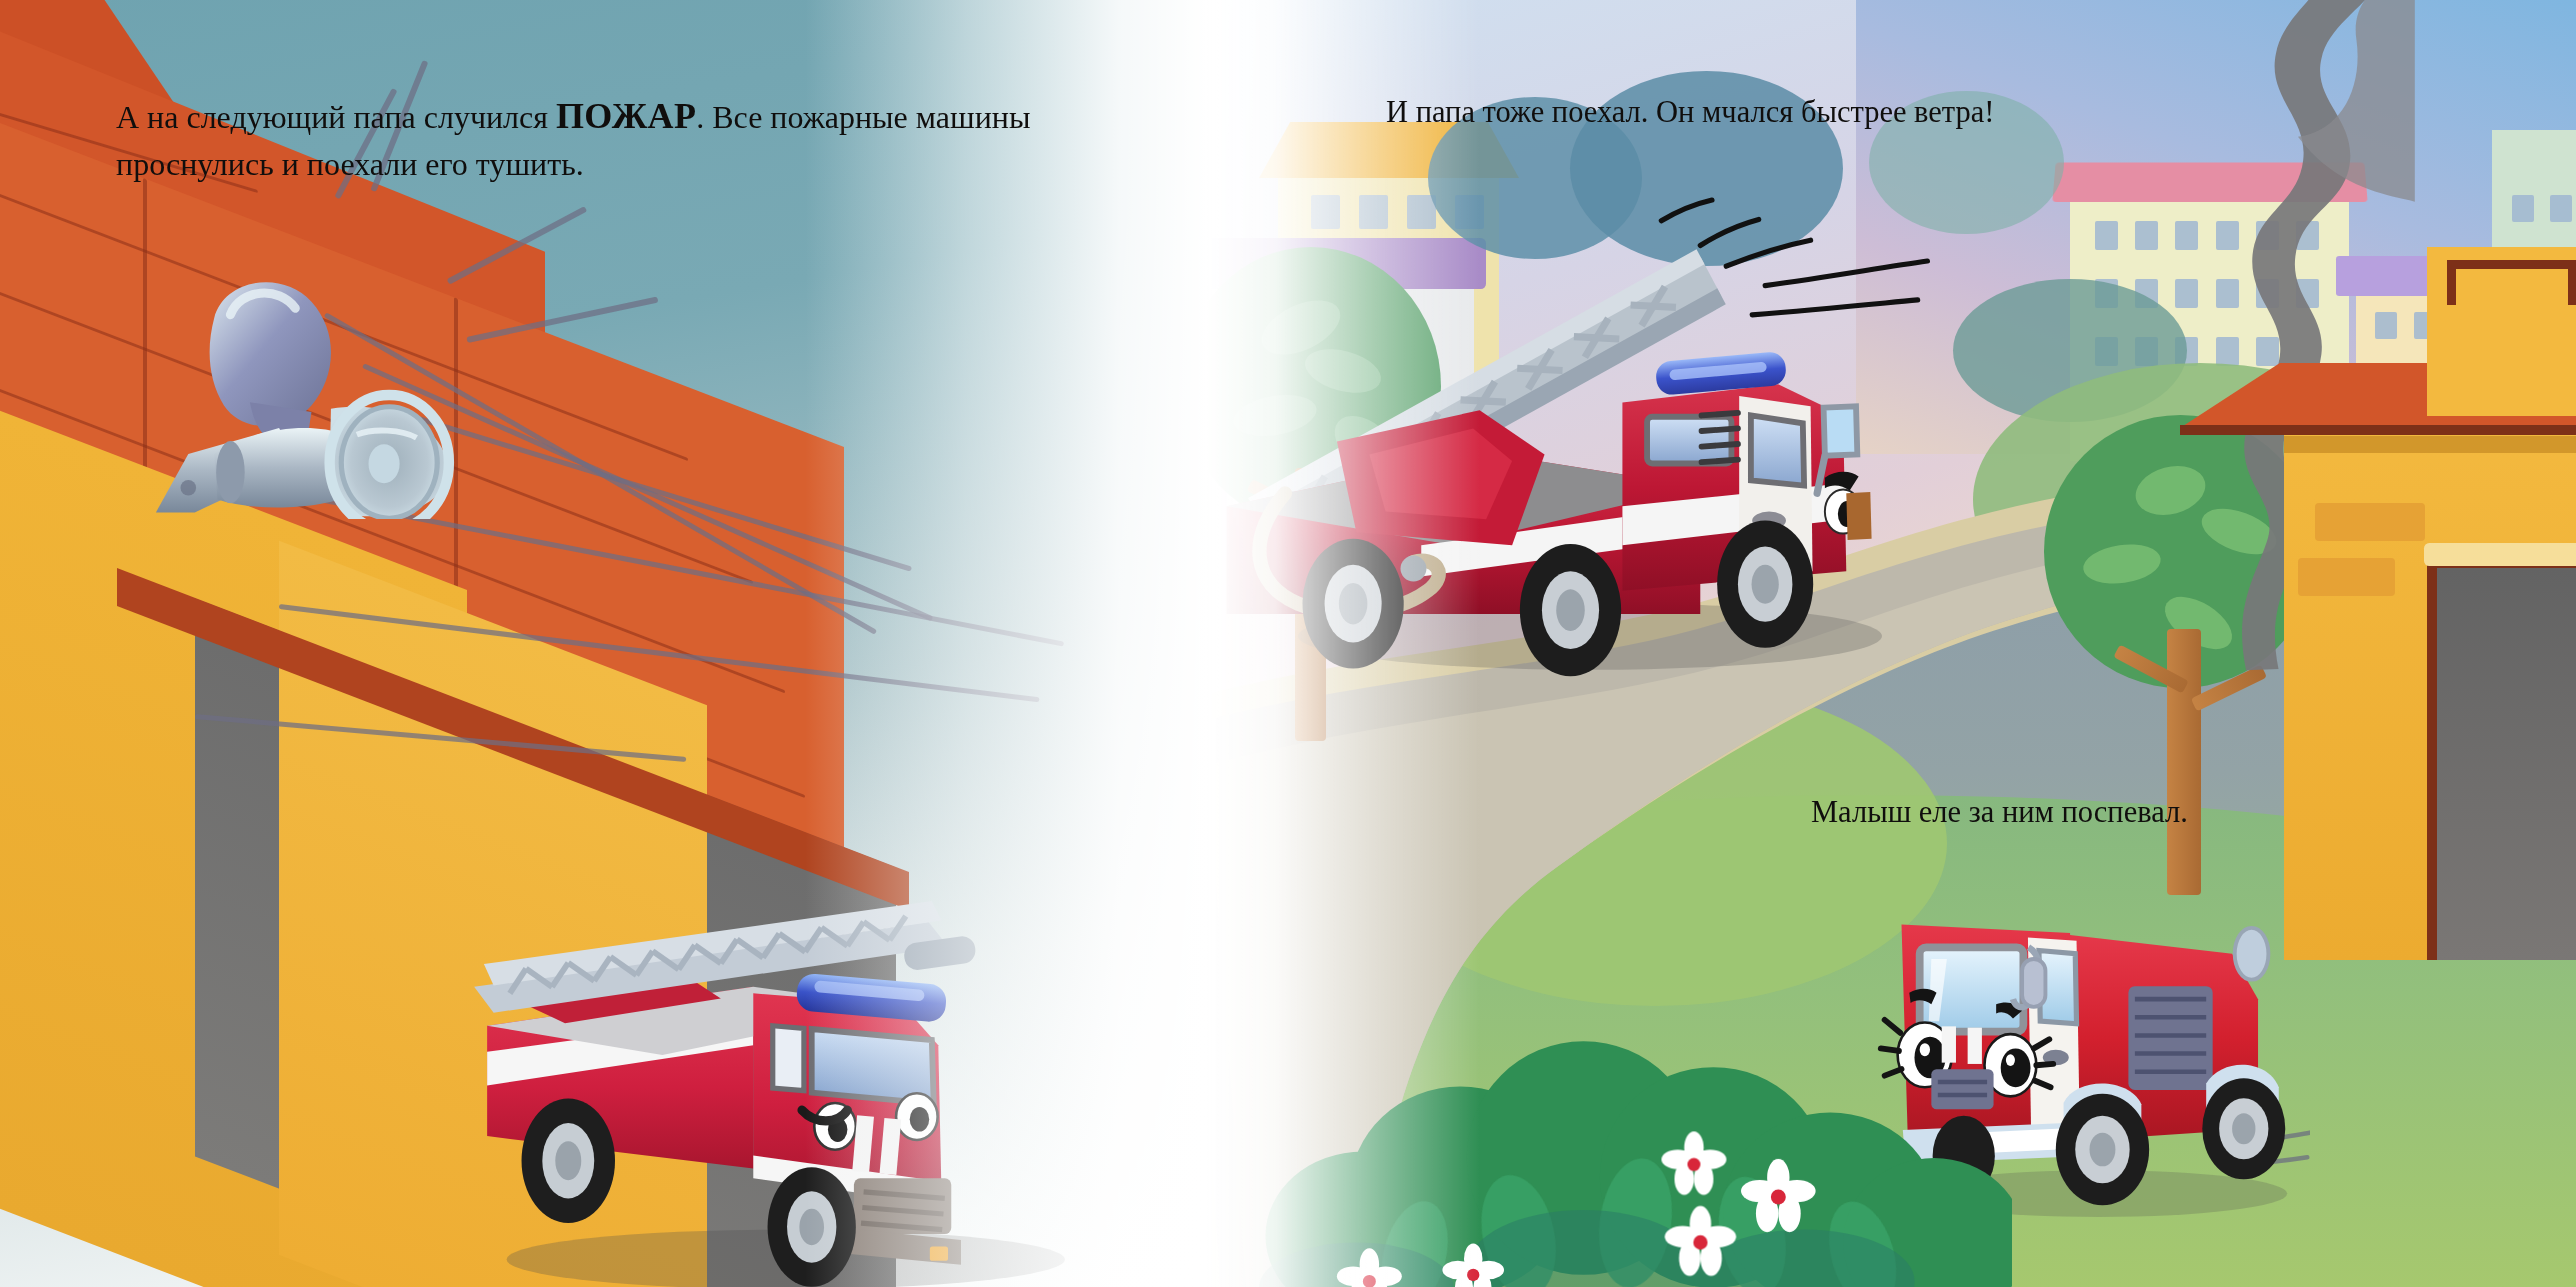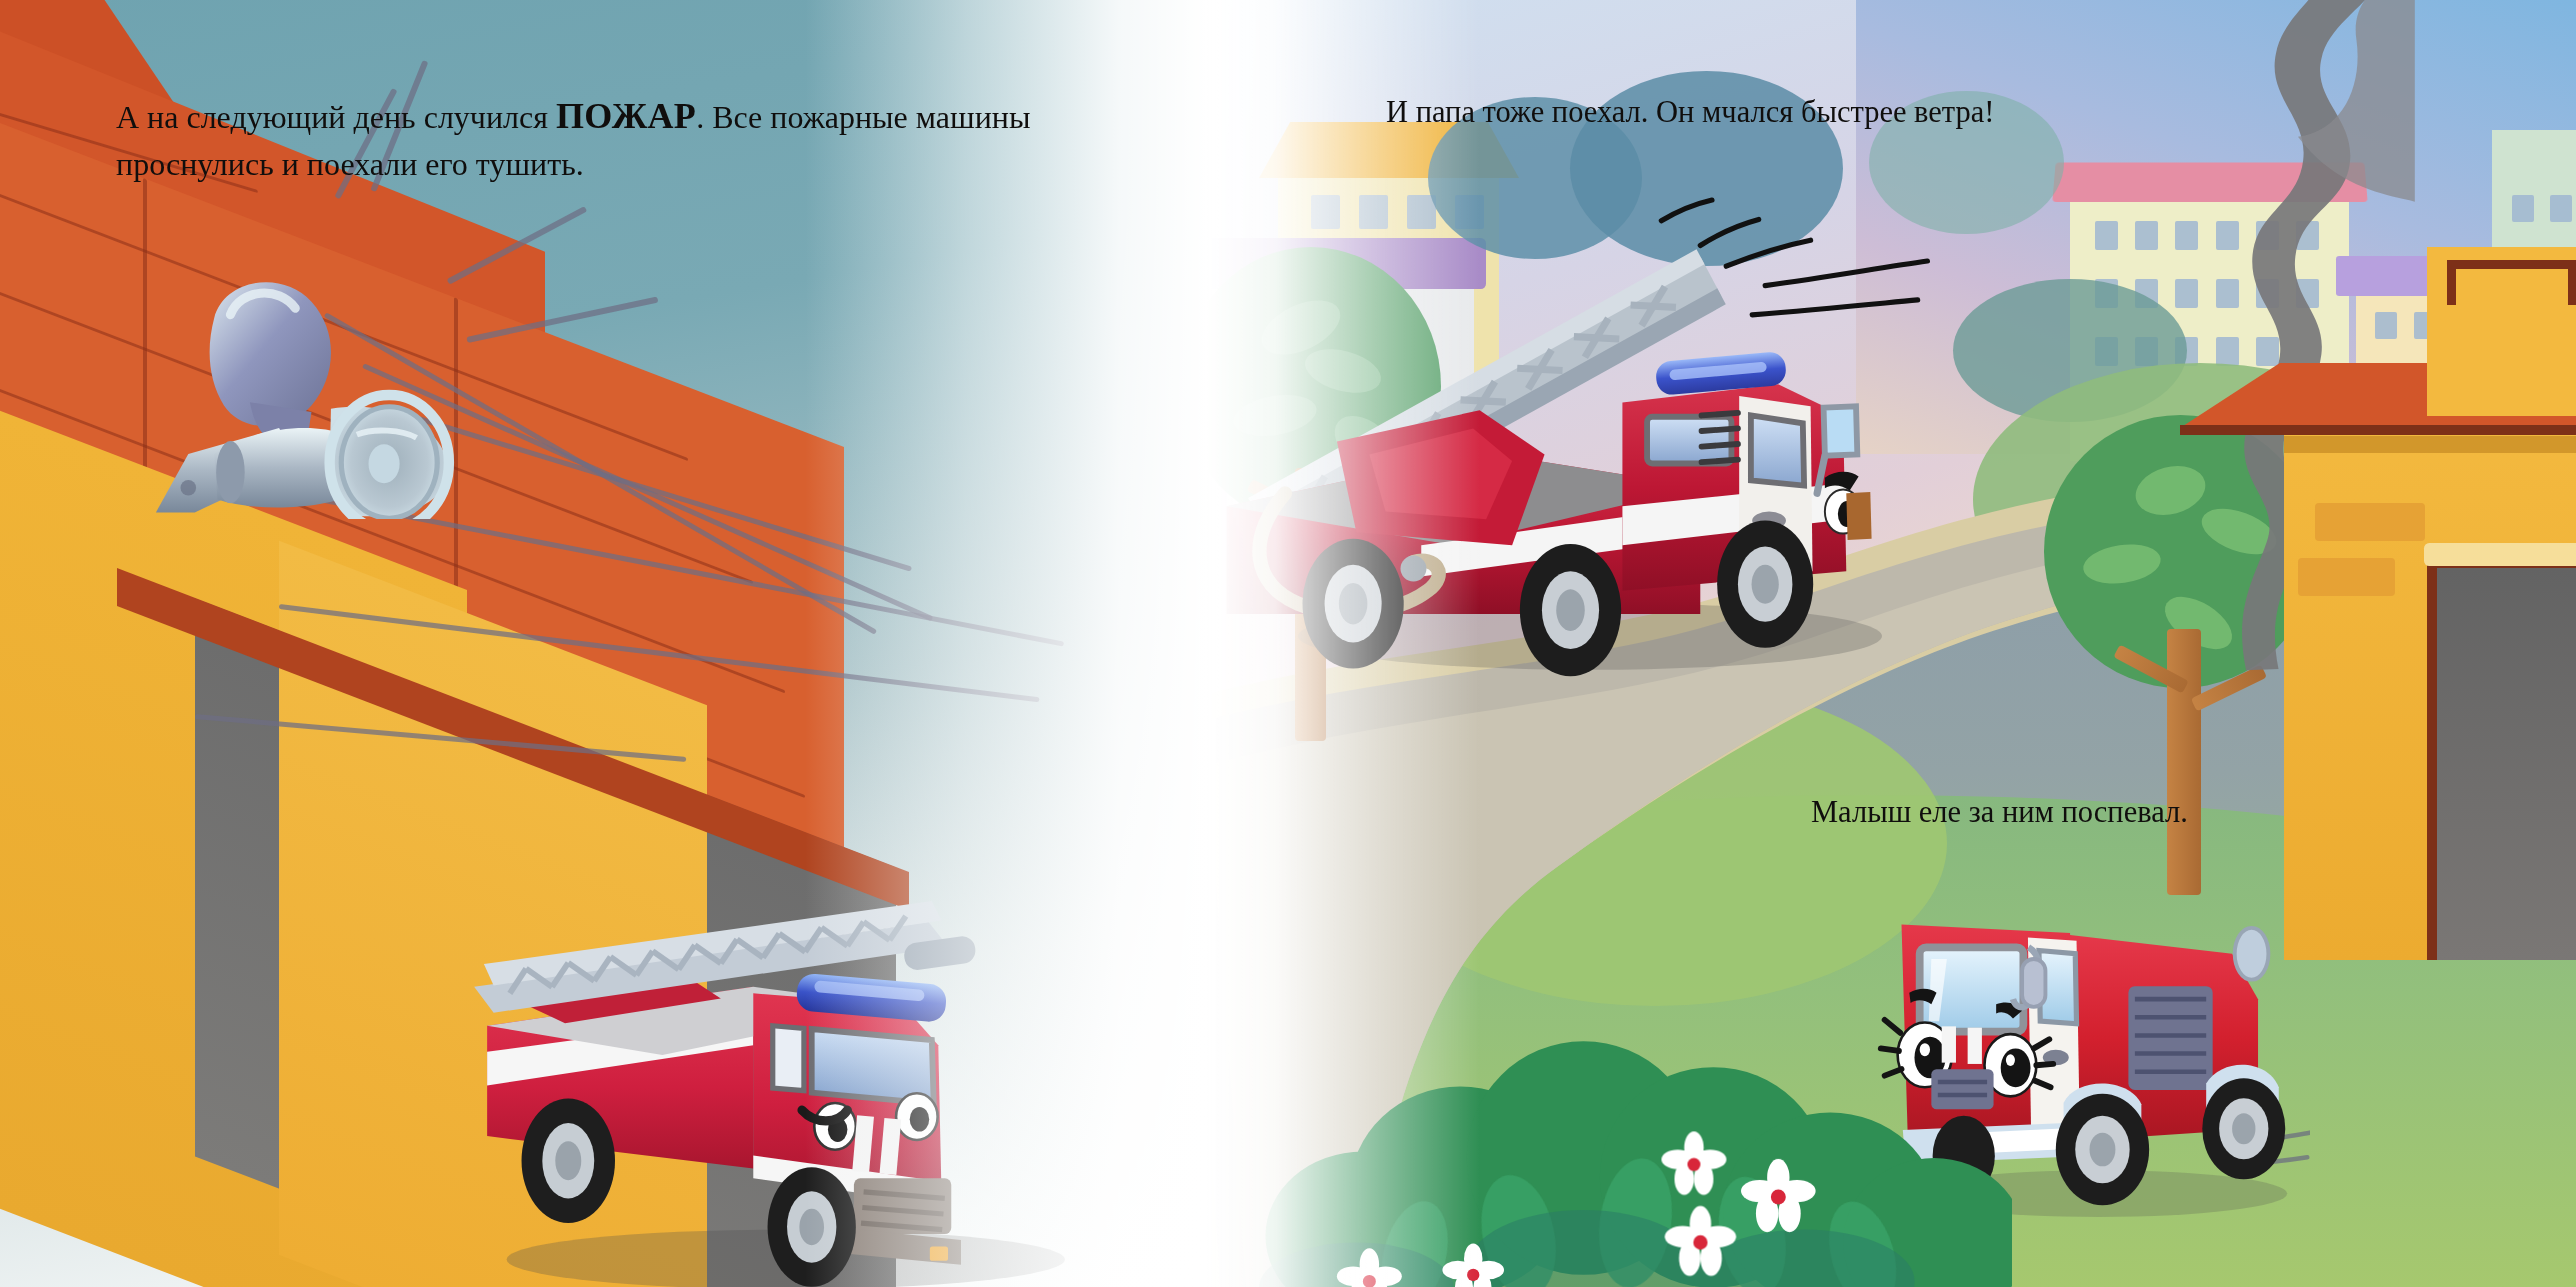--- a/index.html
+++ b/index.html
@@ -705,7 +705,7 @@
   </div>
 
   <div class="txt txt-left">
-    <span>А на следующий день случился </span><b>ПОЖАР</b><span>. Все пожарные машины проснулись и поехали его тушить.</span>
+    <span>А на следующий папа случился </span><b>ПОЖАР</b><span>. Все пожарные машины проснулись и поехали его тушить.</span>
   </div>
 
   <div class="txt txt-right-top">И папа тоже поехал. Он мчался быстрее ветра!</div>

